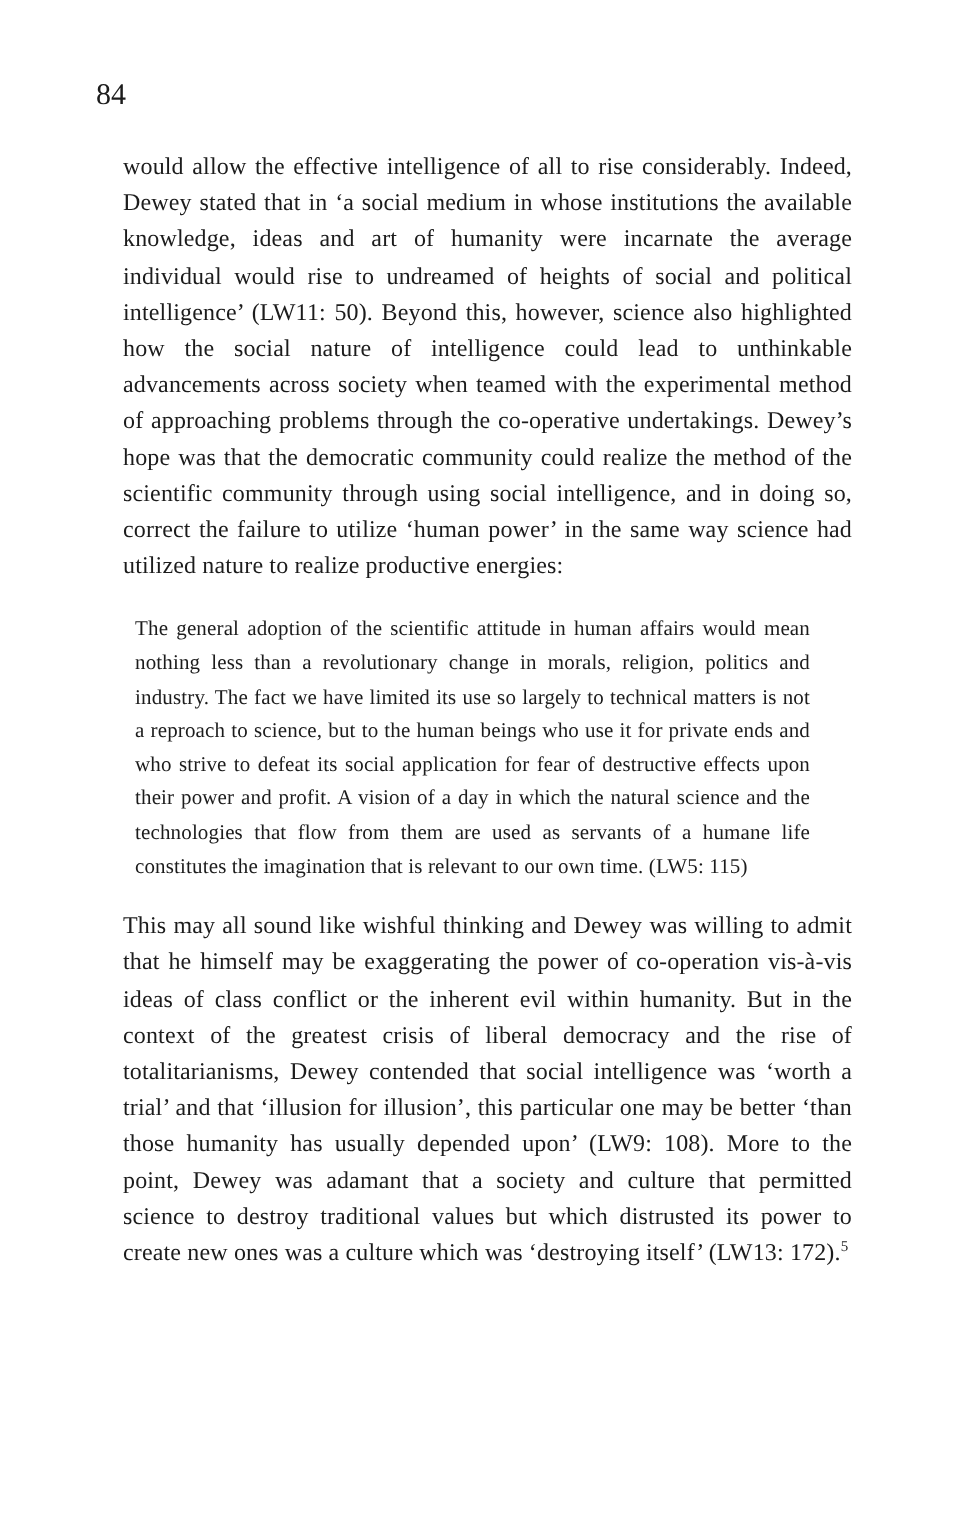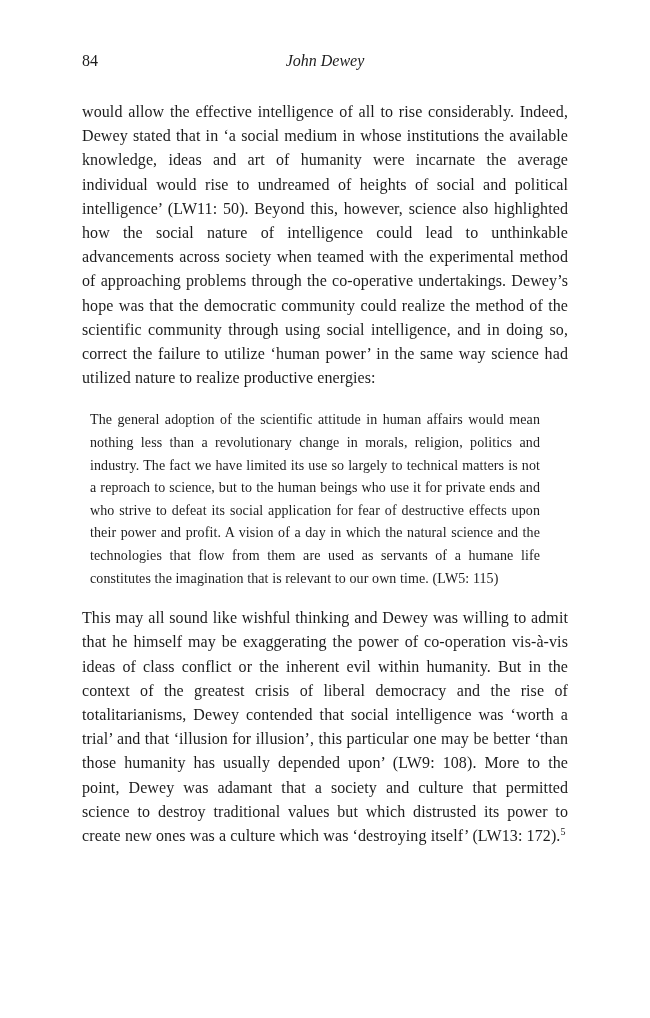--- a/index.html
+++ b/index.html
@@ -20,10 +20,10 @@
   .running-head {
     position: absolute;
     top: 52px;
-    left: 82px;
+    left: 64px;
     right: 82px;
     height: 22px;
-    font-size: 16px;
+    font-size: 20px;
   }
   .page-num {
     position: absolute;

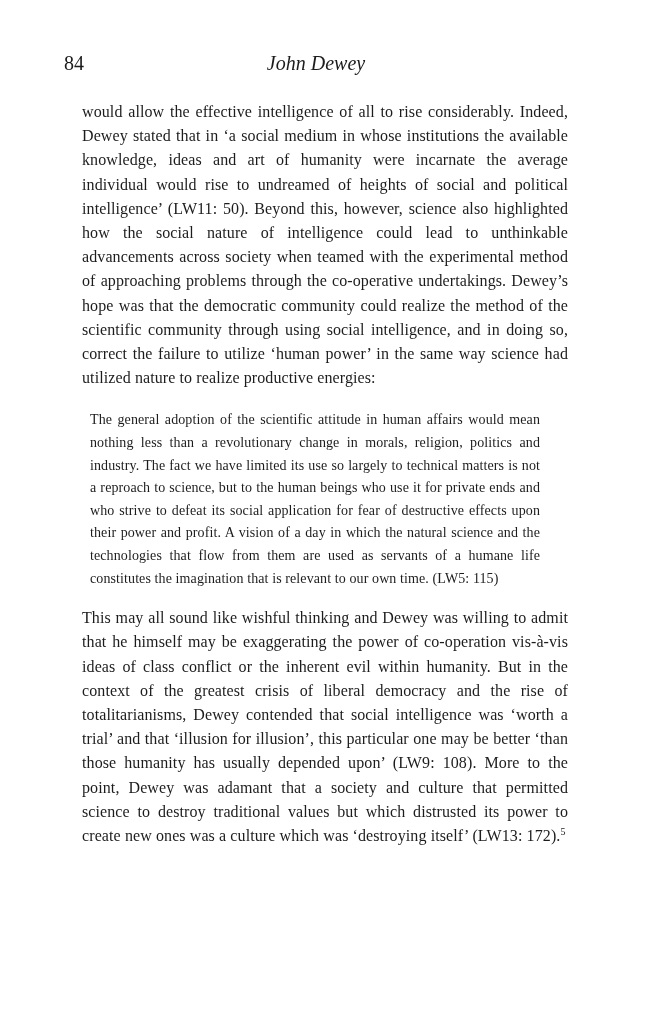--- a/index.html
+++ b/index.html
@@ -71,7 +71,6 @@
 
   <header class="running-head">
     <span class="page-num">84</span>
-    <span class="running-title">John Dewey</span>
   </header>
 
   <main class="text-block">

